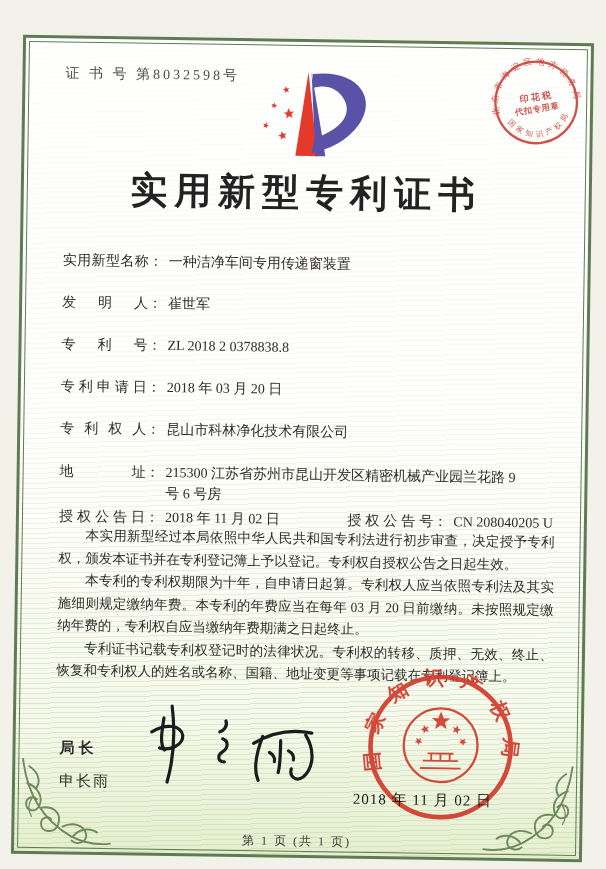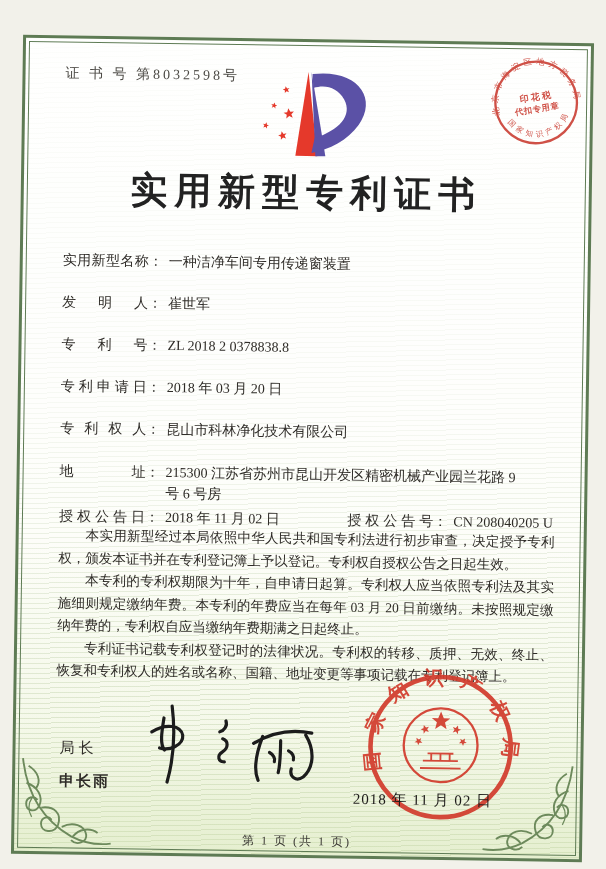--- a/index.html
+++ b/index.html
@@ -42,7 +42,7 @@
   .bodytext p{margin:0;text-indent:2em;}
 
   
-  .director-title{position:absolute;left:44px;top:700px;font-size:15px;letter-spacing:4px;}
+  .director-title{position:absolute;left:44px;top:700px;font-size:15px;letter-spacing:4px;font-weight:bold;}
   .director-name{position:absolute;left:44px;top:733px;font-size:15px;letter-spacing:2px;font-weight:bold;}
   .signature{position:absolute;left:106px;top:656px;}
   .seal{position:absolute;left:342px;top:620px;opacity:0.92;}

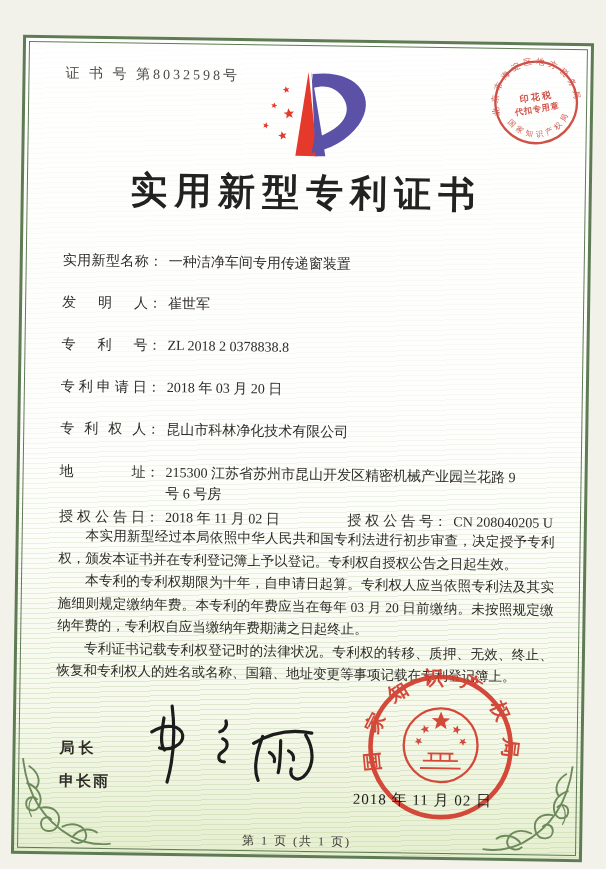--- a/index.html
+++ b/index.html
@@ -43,7 +43,7 @@
 
   
   .director-title{position:absolute;left:44px;top:700px;font-size:15px;letter-spacing:4px;font-weight:bold;}
-  .director-name{position:absolute;left:44px;top:733px;font-size:15px;letter-spacing:2px;font-weight:bold;}
+  .director-name{position:absolute;left:44px;top:733px;font-size:15px;letter-spacing:2px;}
   .signature{position:absolute;left:106px;top:656px;}
   .seal{position:absolute;left:342px;top:620px;opacity:0.92;}
   .seal-date{position:absolute;left:338px;top:747px;font-size:15px;letter-spacing:1px;color:#1e1c1a;}

